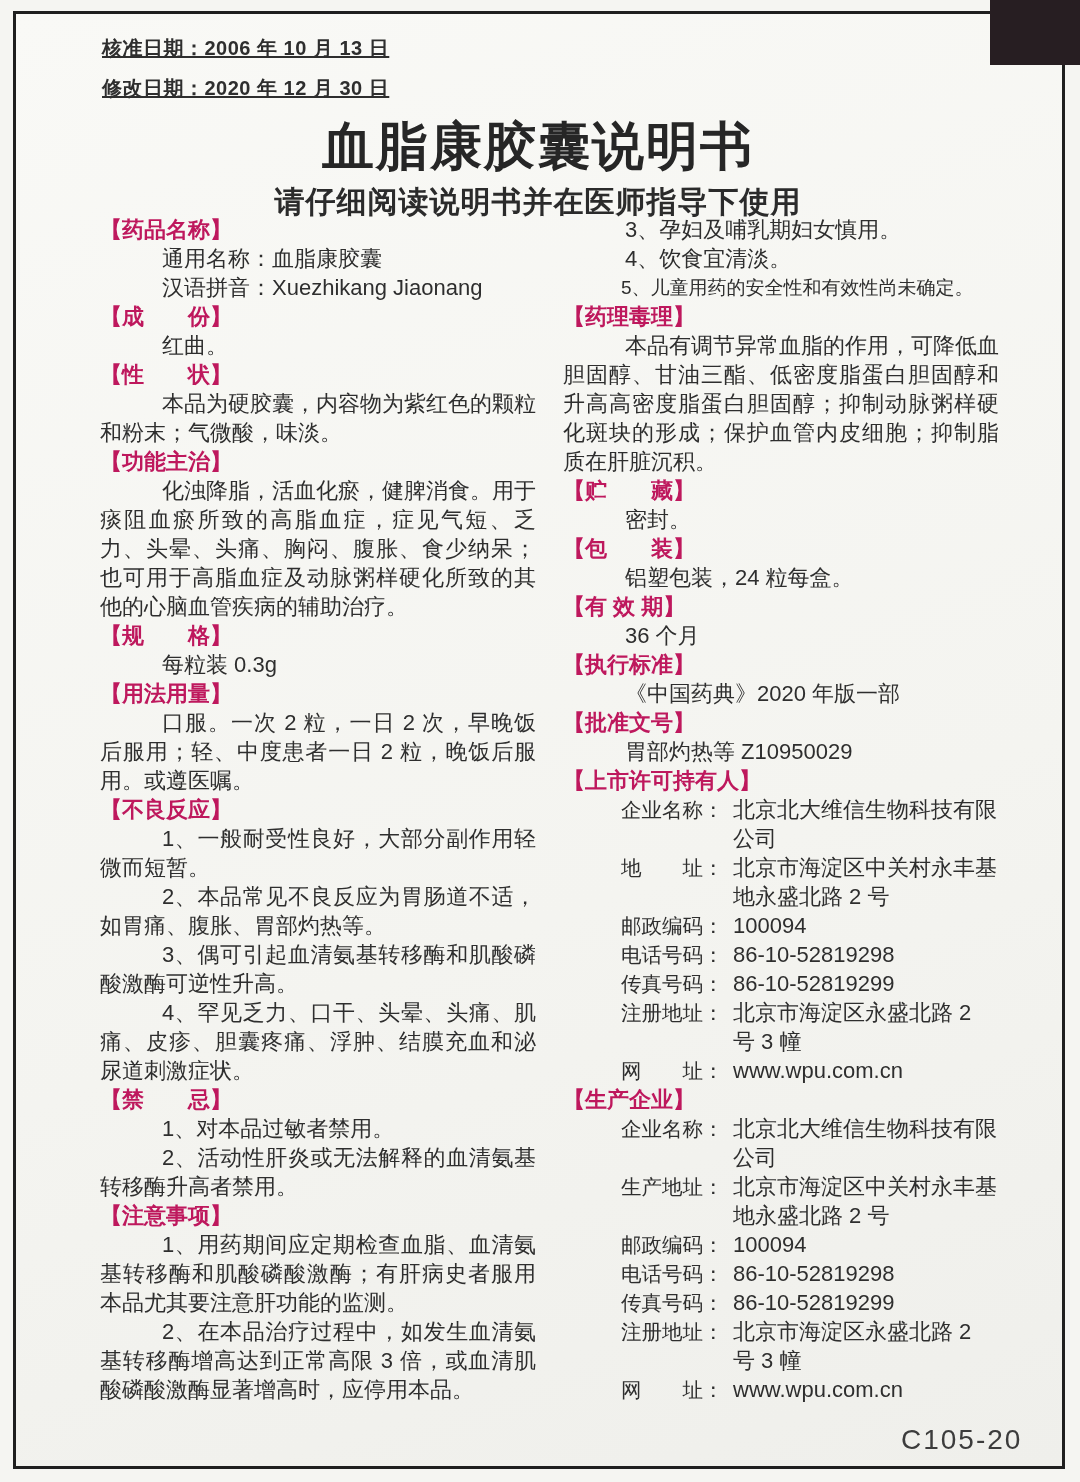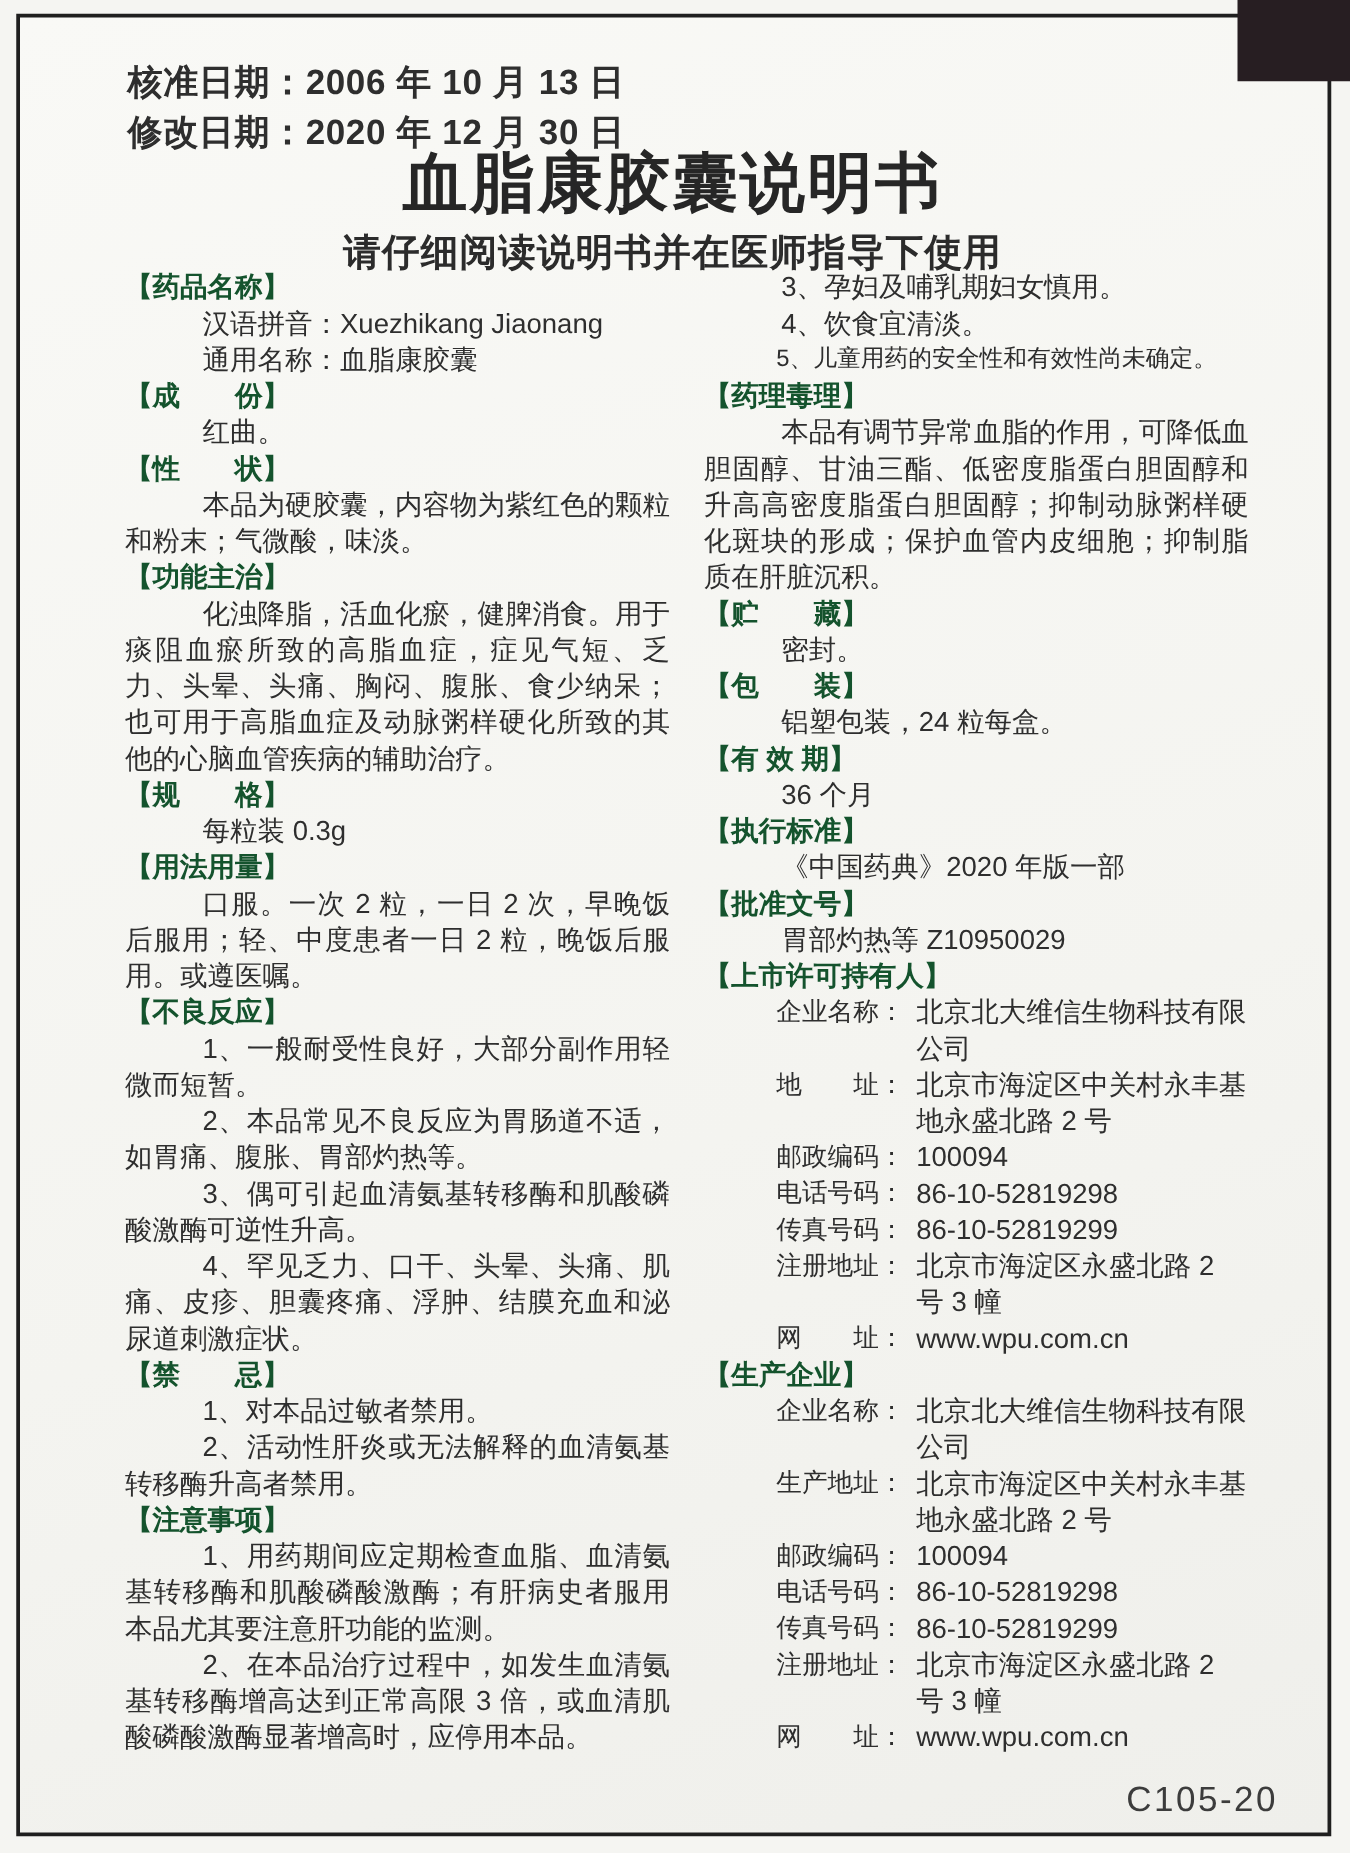--- a/index.html
+++ b/index.html
@@ -22,9 +22,9 @@
     background:#271e22;z-index:6;
   }
   .dates{
-    position:absolute;left:102px;top:46px;
-    font-size:28px;font-weight:bold;line-height:40px;
-    letter-spacing:0.5px;z-index:2;
+    position:absolute;left:102px;top:28px;
+    font-size:20px;font-weight:bold;line-height:40px;
+    letter-spacing:0.5px;z-index:2;text-decoration:underline;
   }
   .page-title{
     position:absolute;left:0;top:112px;width:1076px;

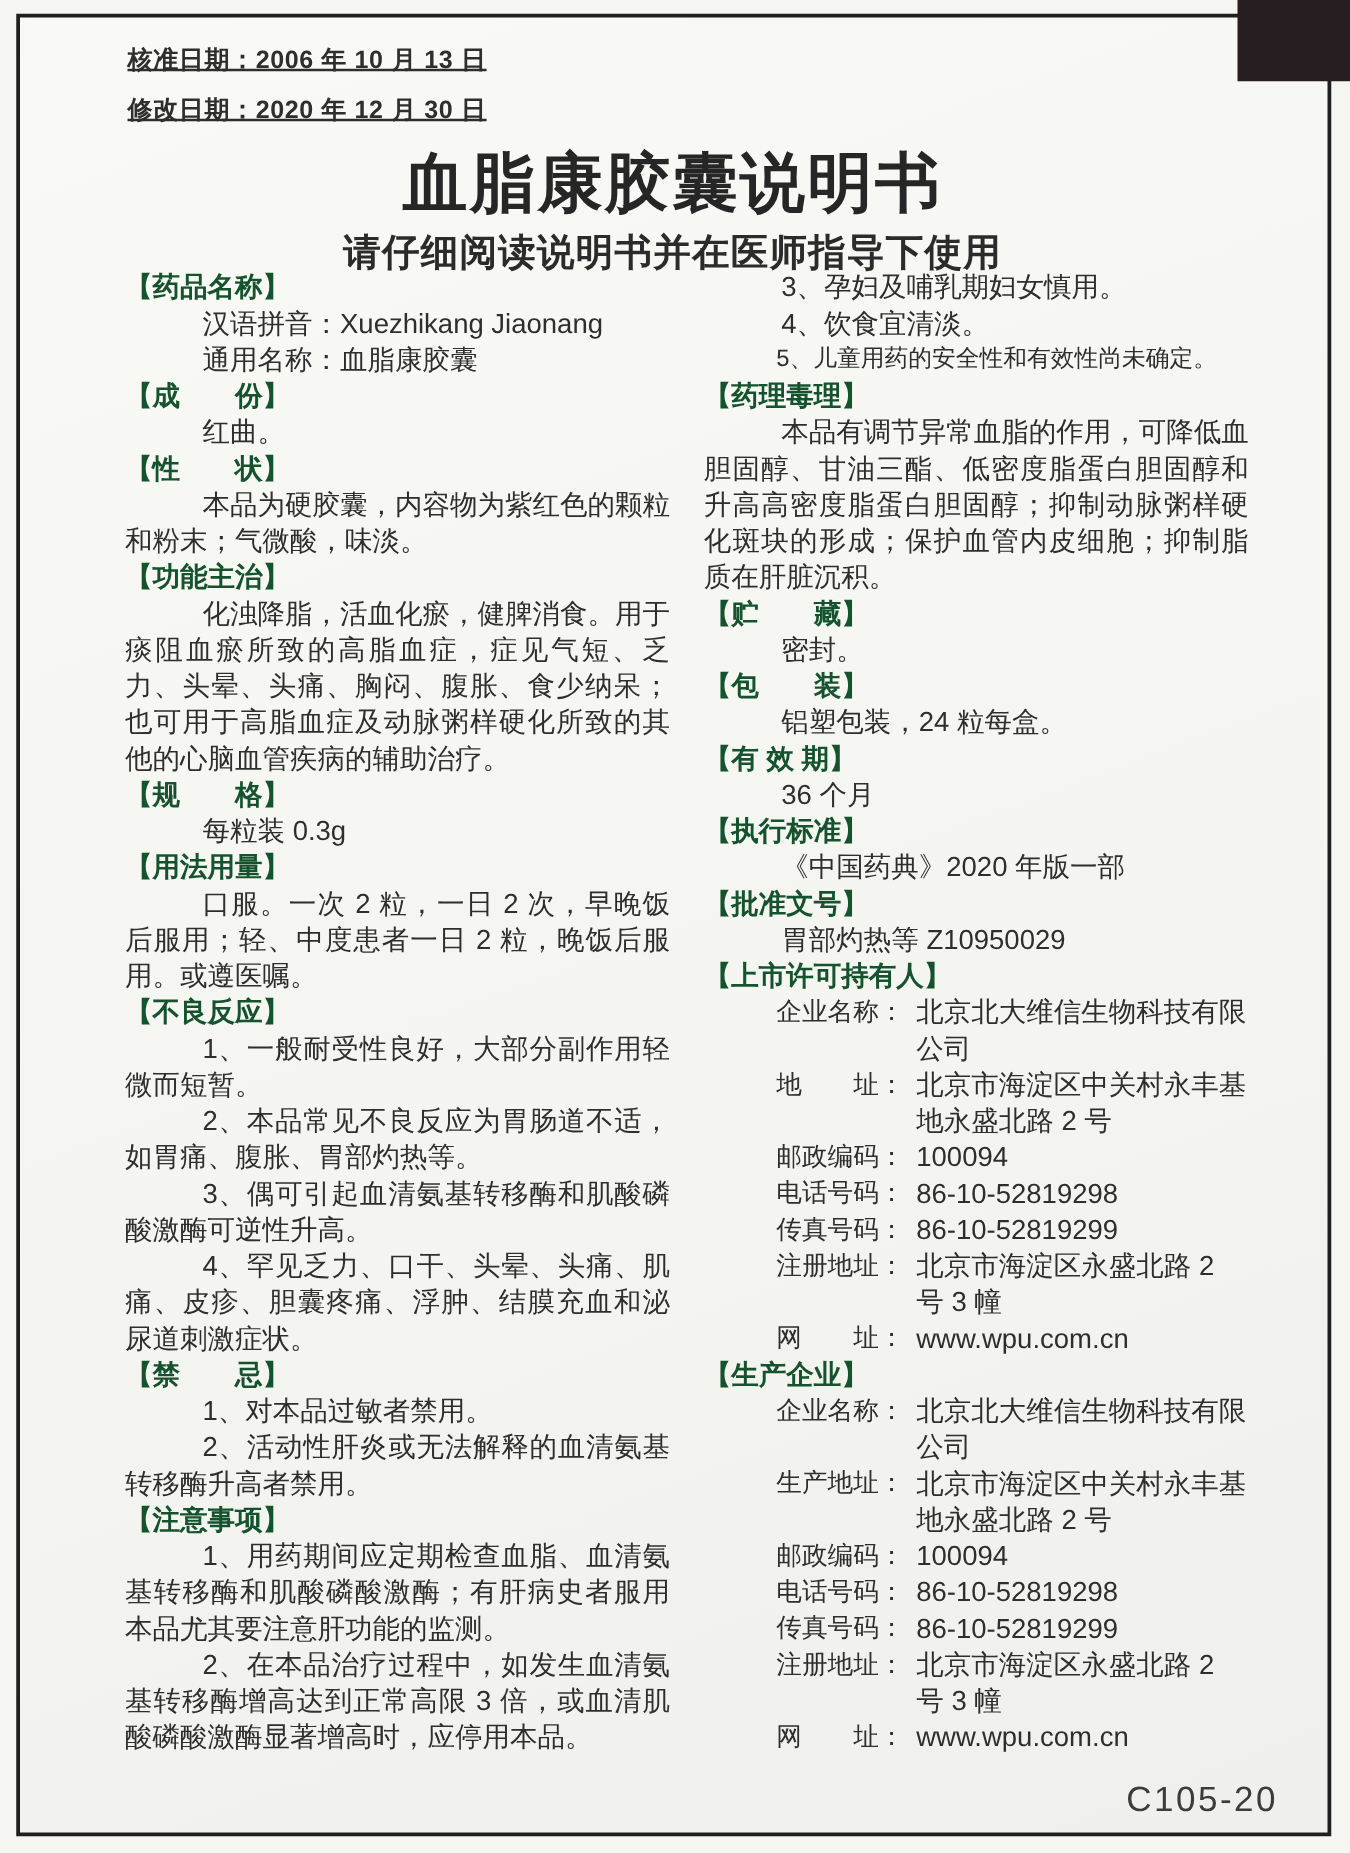--- a/index.html
+++ b/index.html
@@ -45,7 +45,7 @@
   }
   .col-left{left:100px;}
   .col-right{left:563px;}
-  .heading{font-weight:bold;color:#14532d;}
+  .heading{font-weight:bold;color:#be185d;}
   .para{text-indent:62px;}
   .condensed{font-size:19px;text-indent:58px;}
   .kv{display:flex;margin-left:58px;}

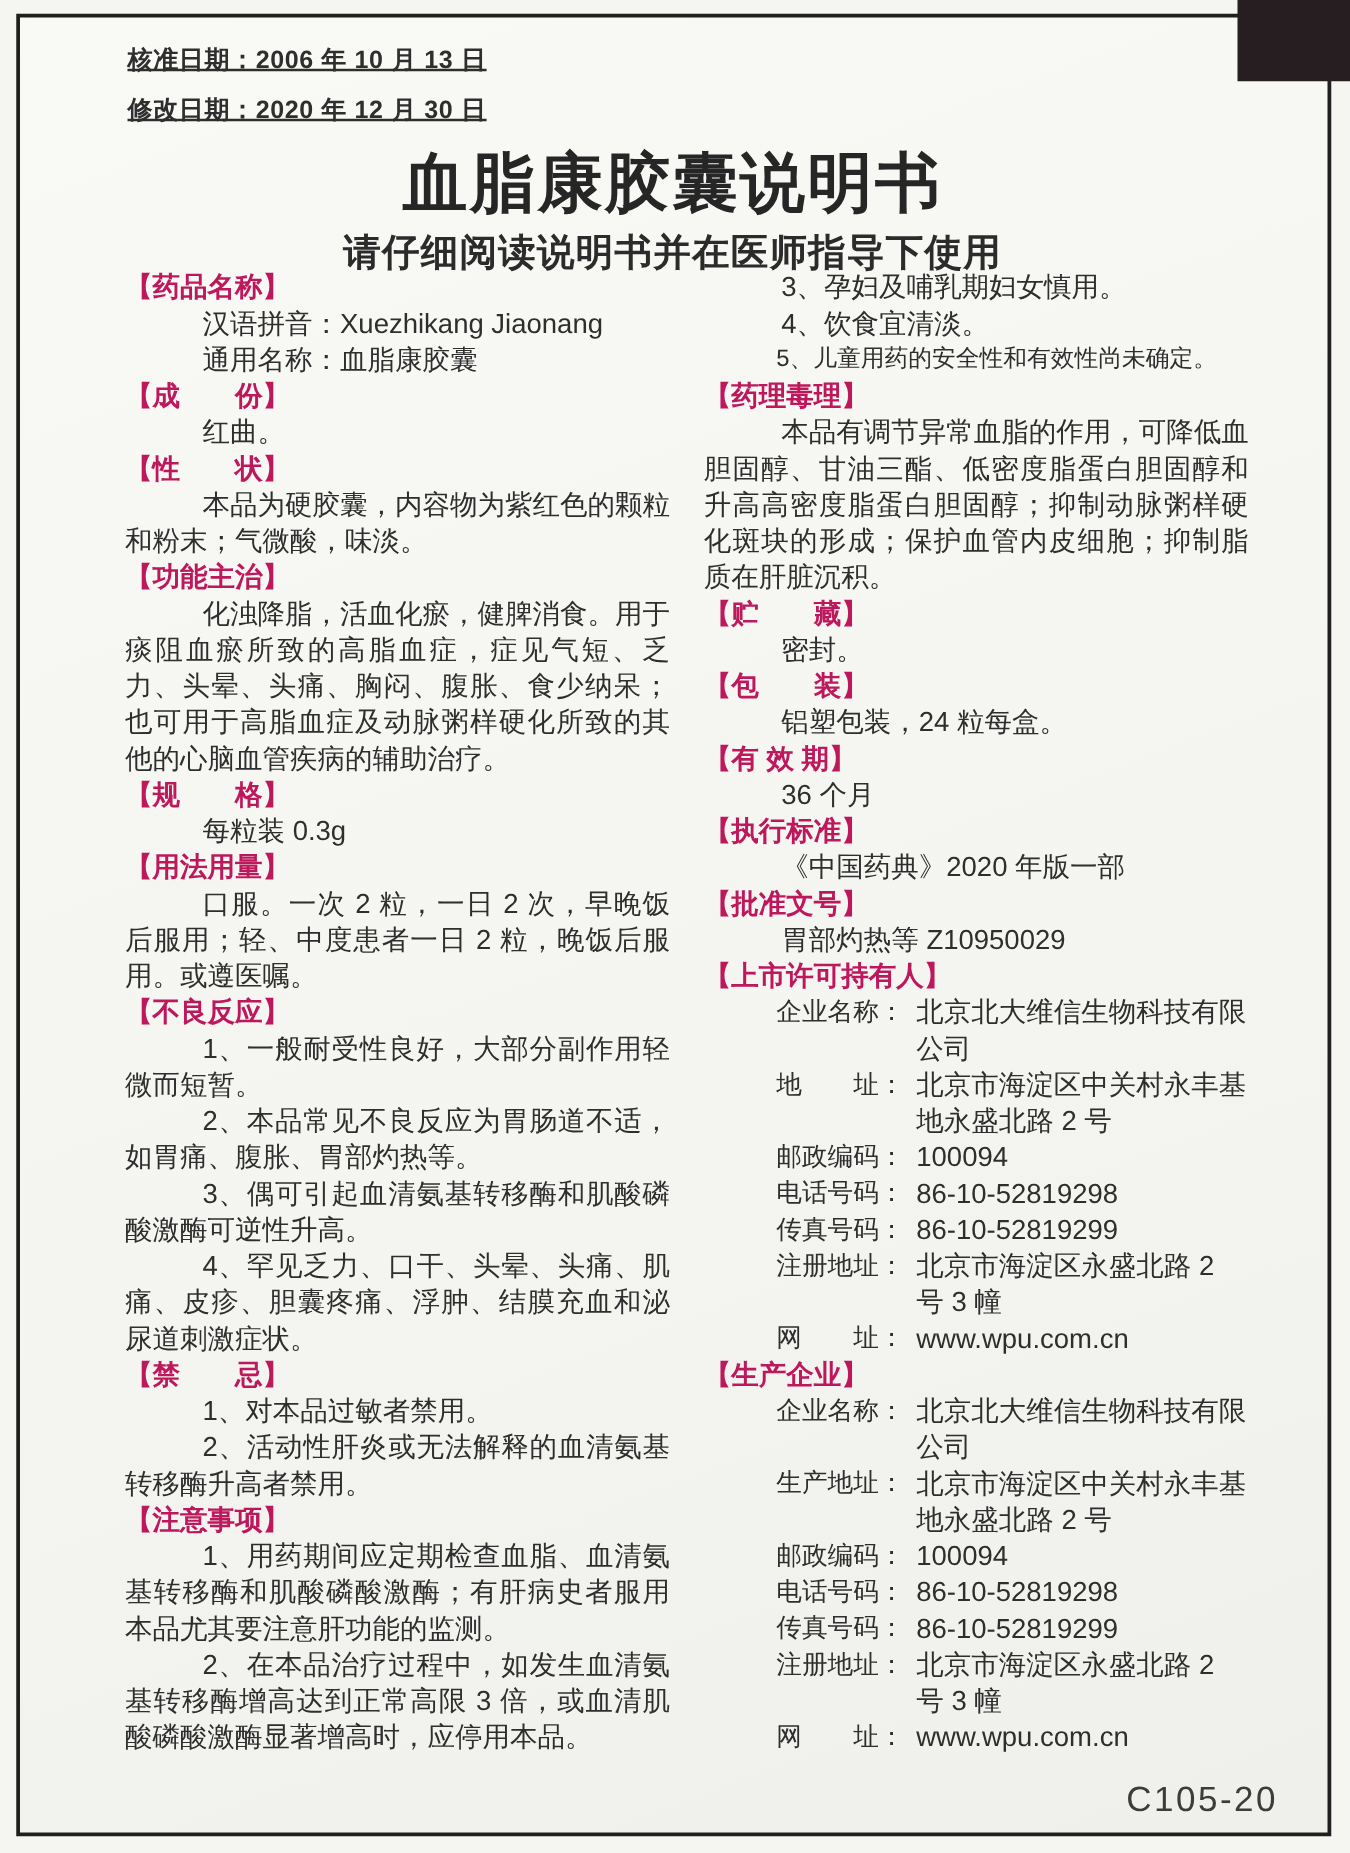--- a/index.html
+++ b/index.html
@@ -72,8 +72,8 @@
 
 <div class="col col-left">
     <div class="heading">【药品名称】</div>
+    <div class="para">通用名称：血脂康胶囊</div>
     <div class="para">汉语拼音：Xuezhikang Jiaonang</div>
-    <div class="para">通用名称：血脂康胶囊</div>
     <div class="heading">【成　　份】</div>
     <div class="para">红曲。</div>
     <div class="heading">【性　　状】</div>

